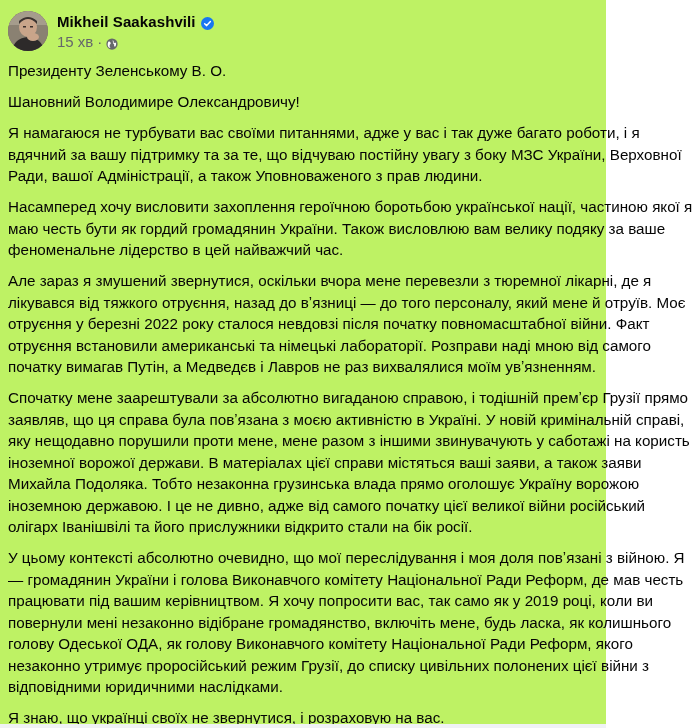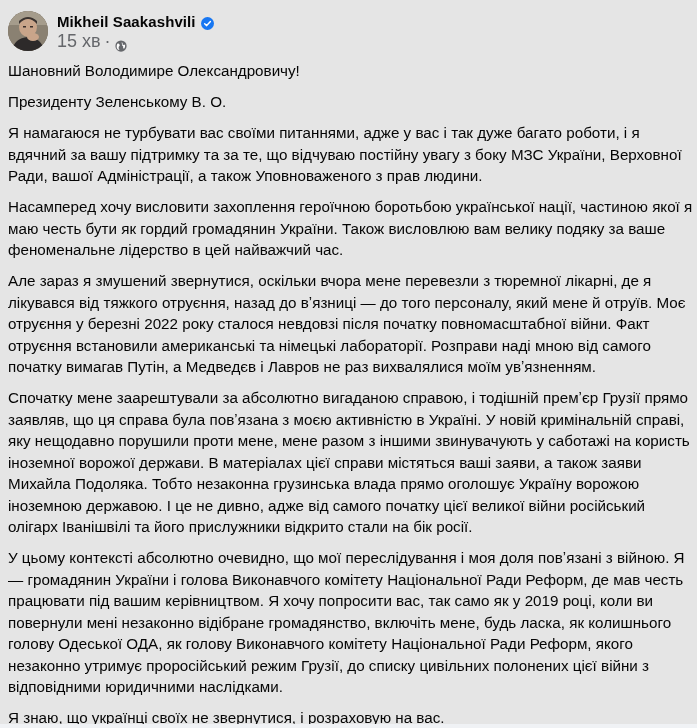--- a/index.html
+++ b/index.html
@@ -19,9 +19,9 @@
       position: absolute;
       left: 0;
       top: 0;
-      width: 697px;
+      width: 606px;
       height: 728px;
-      background: #e5e5e5;
+      background: #bef264;
     }
     .post-header {
       position: absolute;

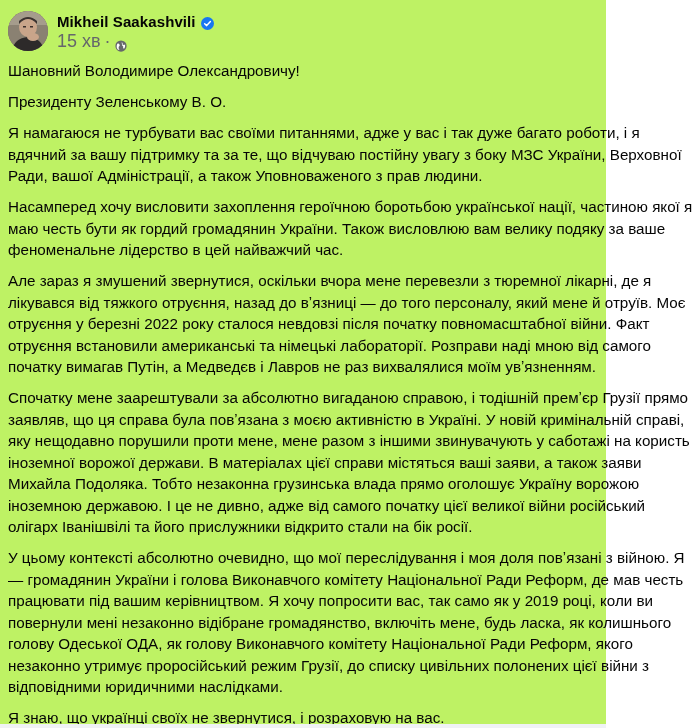--- a/index.html
+++ b/index.html
@@ -71,7 +71,7 @@
       height: 18px;
       margin-top: 1px;
       font-family: "Liberation Sans", sans-serif;
-      font-size: 18px;
+      font-size: 15px;
       color: #65676b;
     }
     .meta-dot { margin: 0 4px; }

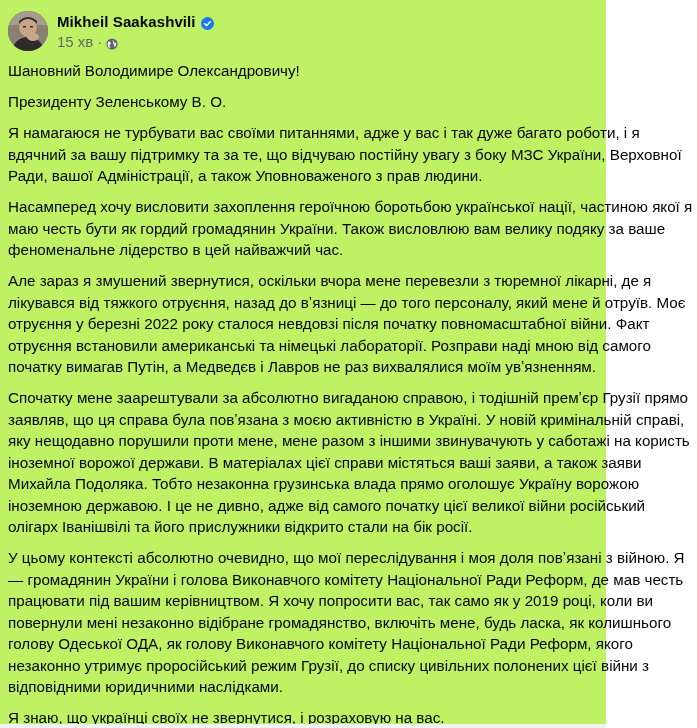--- a/index.html
+++ b/index.html
@@ -145,8 +145,8 @@
   </div>
 
   <div class="post-body">
+    <p>Президенту Зеленському В. О.</p>
     <p>Шановний Володимире Олександровичу!</p>
-    <p>Президенту Зеленському В. О.</p>
     <p>Я намагаюся не турбувати вас своїми питаннями, адже у вас і так дуже багато роботи, і я вдячний за вашу підтримку та за те, що відчуваю постійну увагу з боку МЗС України, Верховної Ради, вашої Адміністрації, а також Уповноваженого з прав людини.</p>
     <p>Насамперед хочу висловити захоплення героїчною боротьбою української нації, частиною якої я маю честь бути як гордий громадянин України. Також висловлюю вам велику подяку за ваше феноменальне лідерство в цей найважчий час.</p>
     <p>Але зараз я змушений звернутися, оскільки вчора мене перевезли з тюремної лікарні, де я лікувався від тяжкого отруєння, назад до вʼязниці — до того персоналу, який мене й отруїв. Моє отруєння у березні 2022 року сталося невдовзі після початку повномасштабної війни. Факт отруєння встановили американські та німецькі лабораторії. Розправи наді мною від самого початку вимагав Путін, а Медведєв і Лавров не раз вихвалялися моїм увʼязненням.</p>

